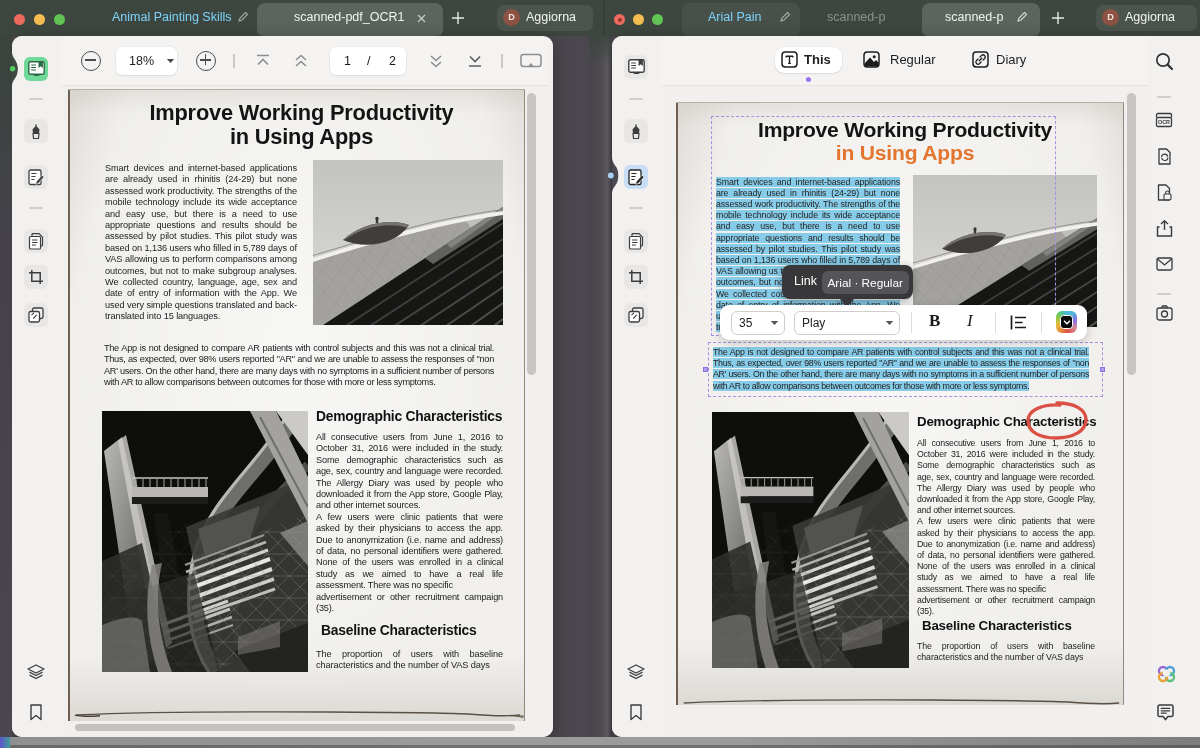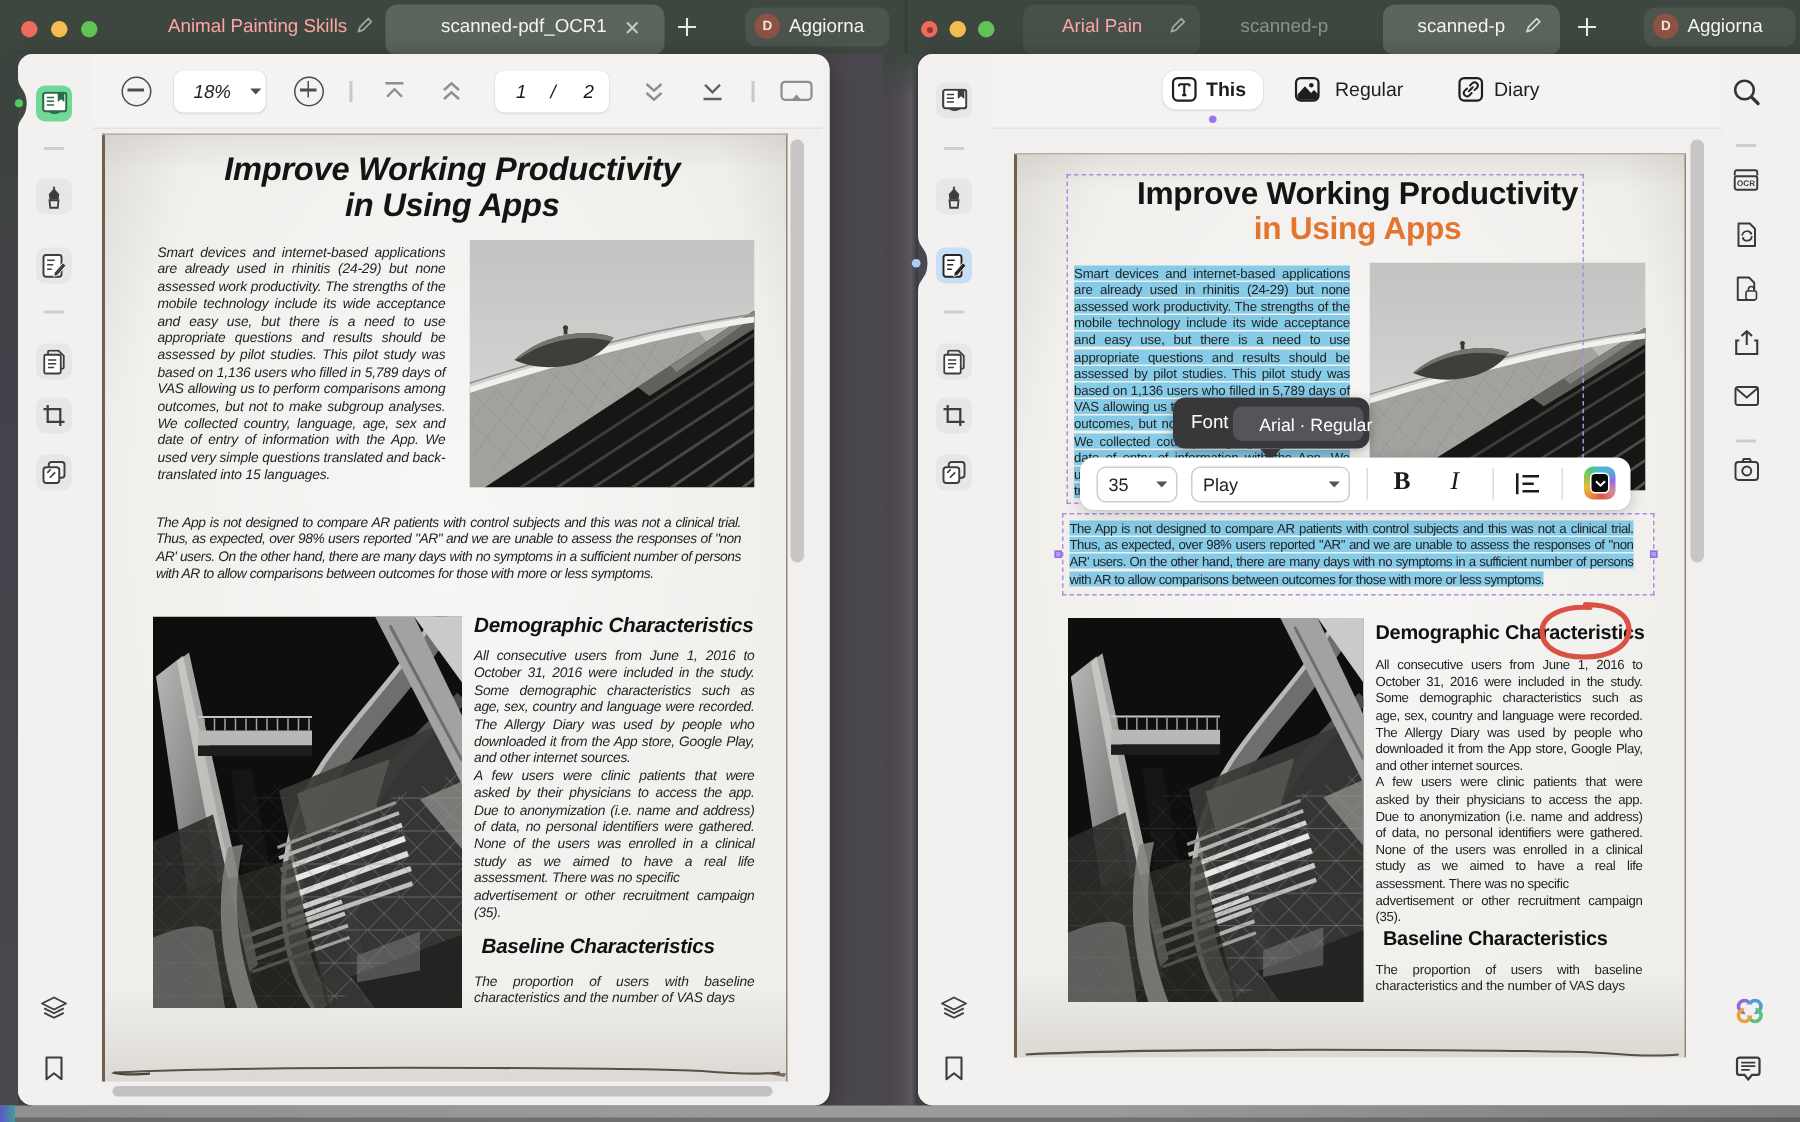--- a/index.html
+++ b/index.html
@@ -22,7 +22,7 @@
 
   
   .light { position:absolute; top:14px; width:11px; height:11px; border-radius:50%; }
-  .tabtxt { position:absolute; top:10px; font-size:12.5px; color:#fca5a5; white-space:nowrap; }
+  .tabtxt { position:absolute; top:10px; font-size:12.5px; color:#7dd3fc; white-space:nowrap; }
   .tab { position:absolute; top:3px; height:33px; border-radius:8px 8px 6px 6px; }
   .aggbtn { position:absolute; top:5px; height:26px; background:#4b554e; border-radius:7px; }
   .avatar { position:absolute; top:9px; width:17px; height:17px; border-radius:50%; background:#8c5243;

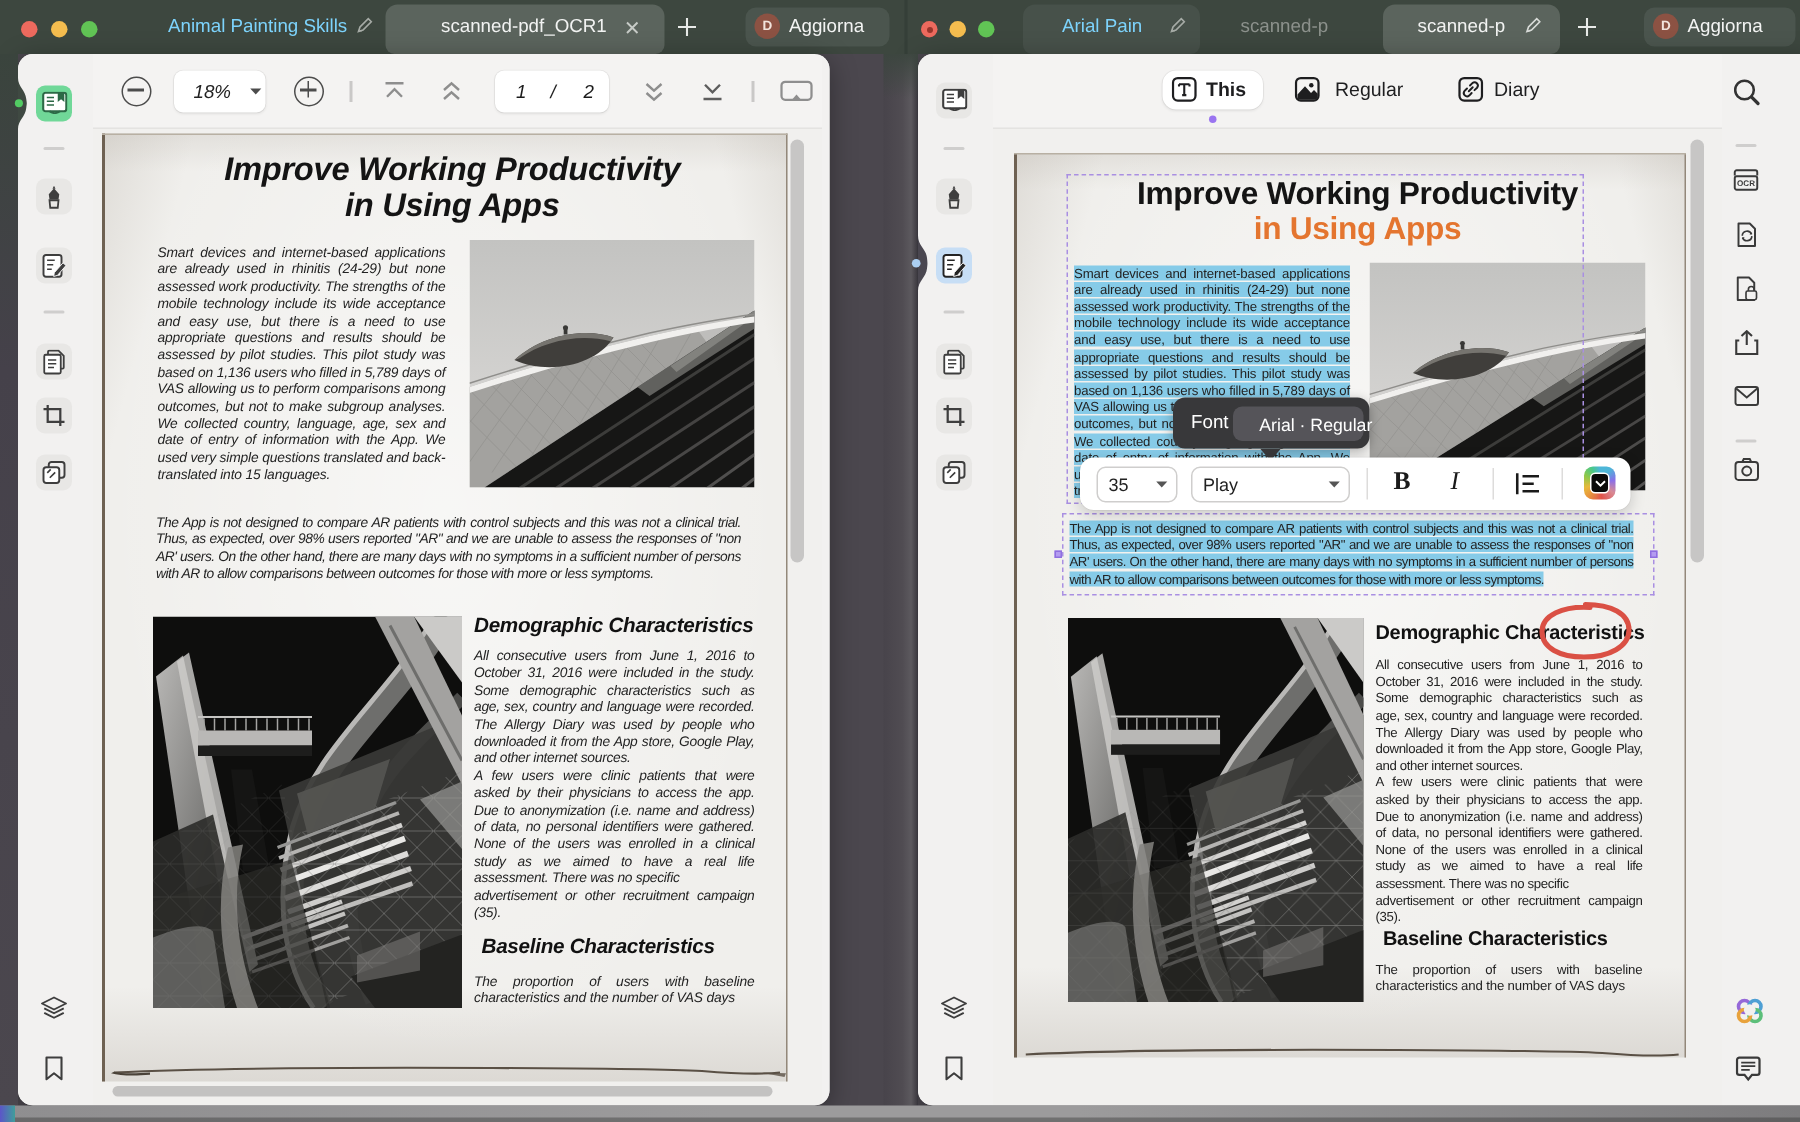--- a/index.html
+++ b/index.html
@@ -32,7 +32,7 @@
   
   .wbody { position:absolute; top:36px; height:701px; background:#f4f3f2; border-radius:10px;
      box-shadow:0 4px 18px rgba(0,0,0,.35); overflow:hidden; }
-  #wleft  { left:12px;  width:541px;font-style:italic; }
+  #wleft  { left:12px;  width:541px; }
   #wright { left:612px; width:596px; border-radius:10px 0 0 10px; }
 
   .vp { position:absolute; left:50px; top:49px; width:486px; bottom:0; background:#f1f0ee; border-top:1px solid #e4e3e1; }

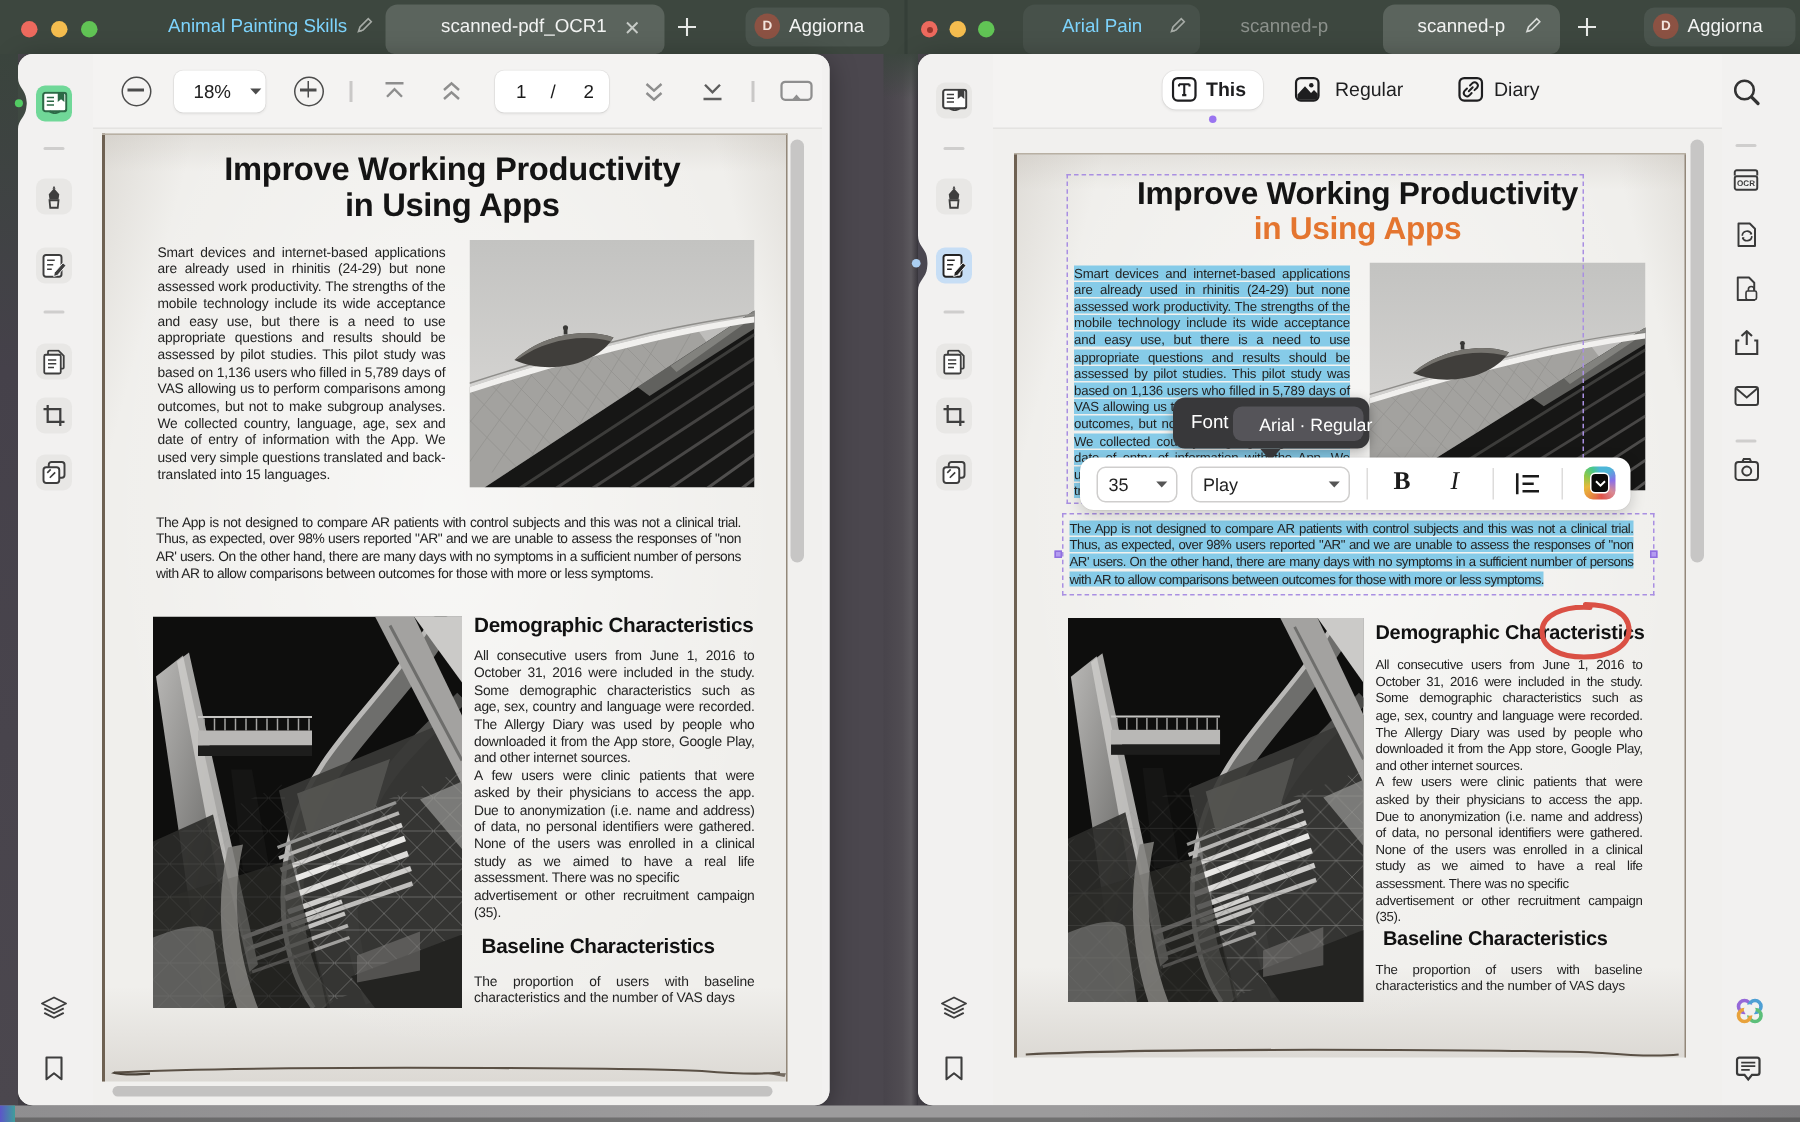--- a/index.html
+++ b/index.html
@@ -633,7 +633,7 @@
     </svg>
 
     <div class="abs" style="left:106px; top:163px; width:131px; height:34px; background:#38383a; border-radius:8px; box-shadow:0 2px 8px rgba(0,0,0,.3);"></div>
-    <div class="abs" style="left:118px; top:172px; font-size:12.5px; color:#fff; font-weight:500;">Font</div>
+    <div class="abs" style="left:118px; top:172px; font-size:12.5px; color:#fff; font-weight:500;">Link</div>
     <div class="abs" style="left:146px; top:168.5px; width:87px; height:23px; background:#555459; border-radius:6px;"></div>
     <div class="abs" style="left:151.5px; top:173.5px; font-size:11.8px; color:#fff;margin-left:12px;">Arial · Regular</div>
     <svg class="abs" style="left:164px; top:196.5px;" width="14" height="8" viewBox="0 0 14 8">

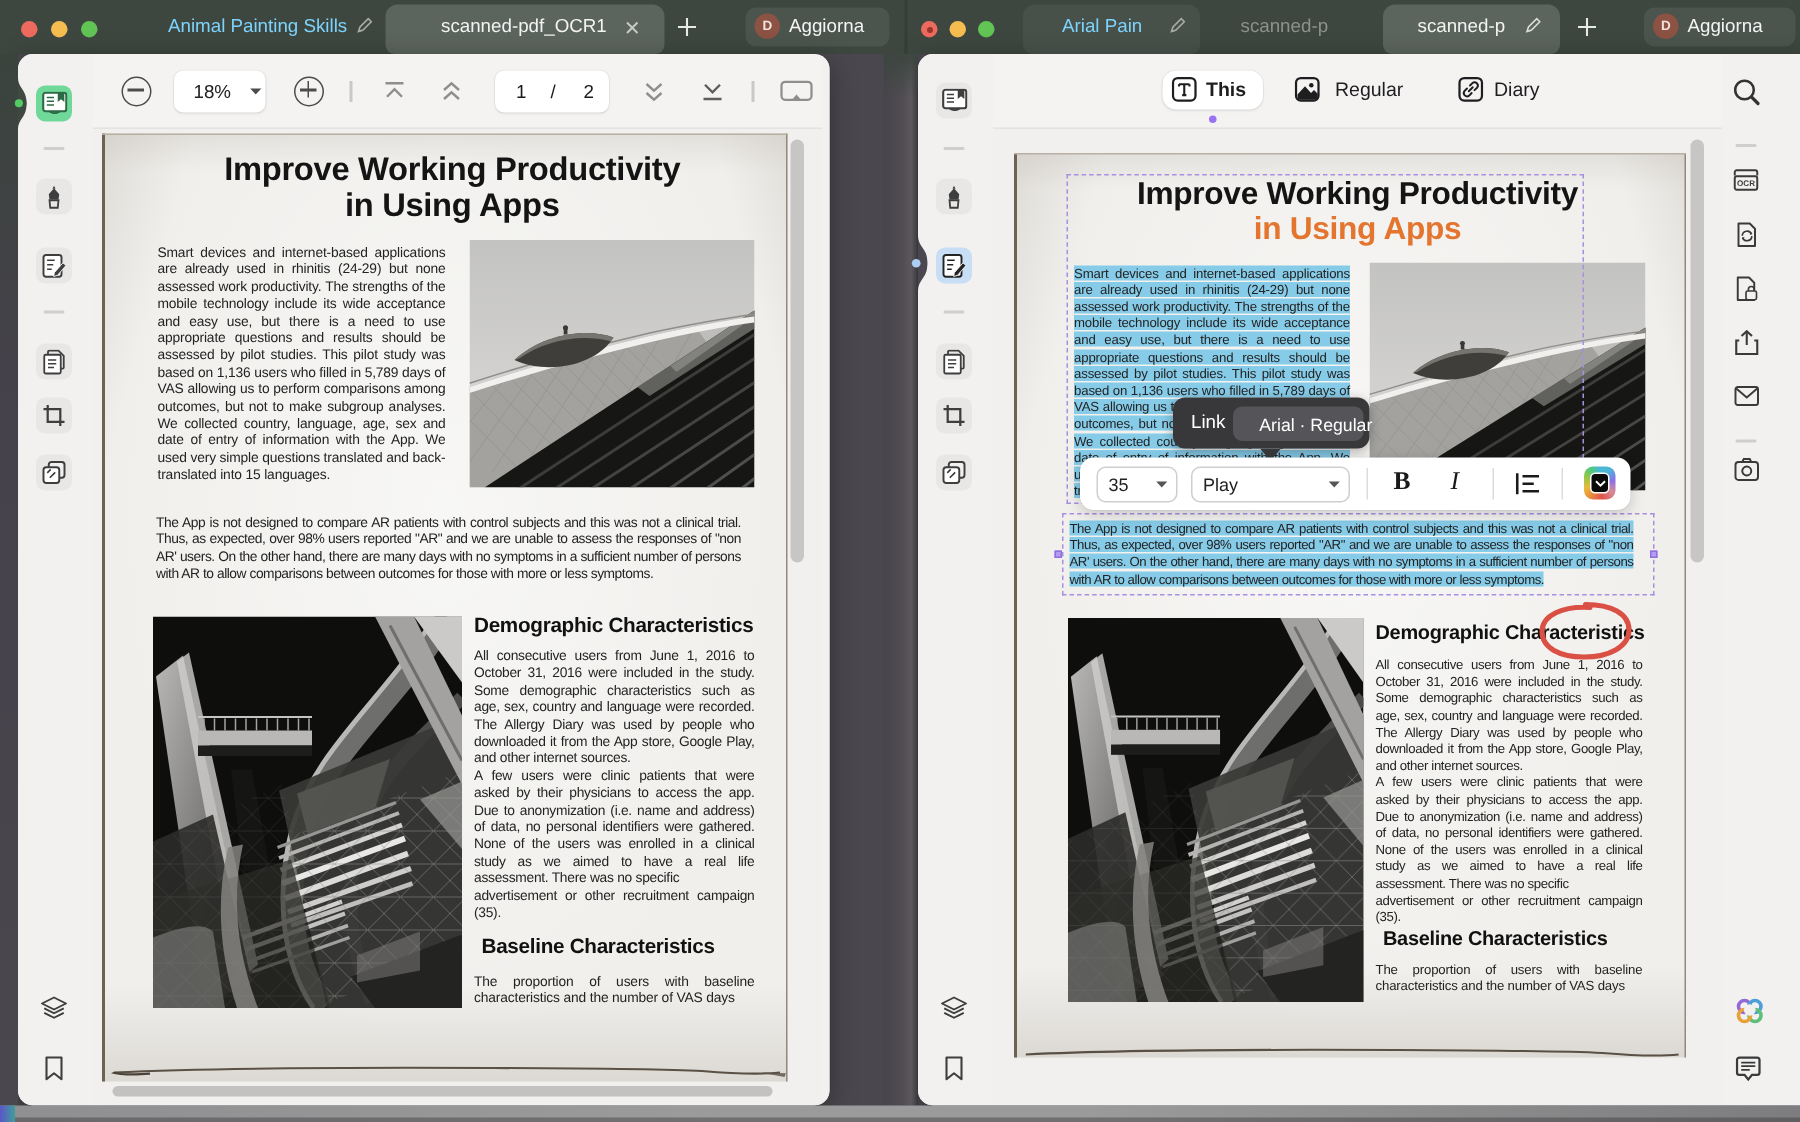--- a/index.html
+++ b/index.html
@@ -635,7 +635,7 @@
     <div class="abs" style="left:106px; top:163px; width:131px; height:34px; background:#38383a; border-radius:8px; box-shadow:0 2px 8px rgba(0,0,0,.3);"></div>
     <div class="abs" style="left:118px; top:172px; font-size:12.5px; color:#fff; font-weight:500;">Link</div>
     <div class="abs" style="left:146px; top:168.5px; width:87px; height:23px; background:#555459; border-radius:6px;"></div>
-    <div class="abs" style="left:151.5px; top:173.5px; font-size:11.8px; color:#fff;margin-left:12px;">Arial · Regular</div>
+    <div class="abs" style="left:151.5px; top:173.5px; font-size:11.8px; color:#fff;">Arial · Regular</div>
     <svg class="abs" style="left:164px; top:196.5px;" width="14" height="8" viewBox="0 0 14 8">
         <path d="M0 0 H14 L8.2 6.8 a1.6 1.6 0 0 1 -2.4 0 Z" fill="#38383a"></path>
       </svg>

